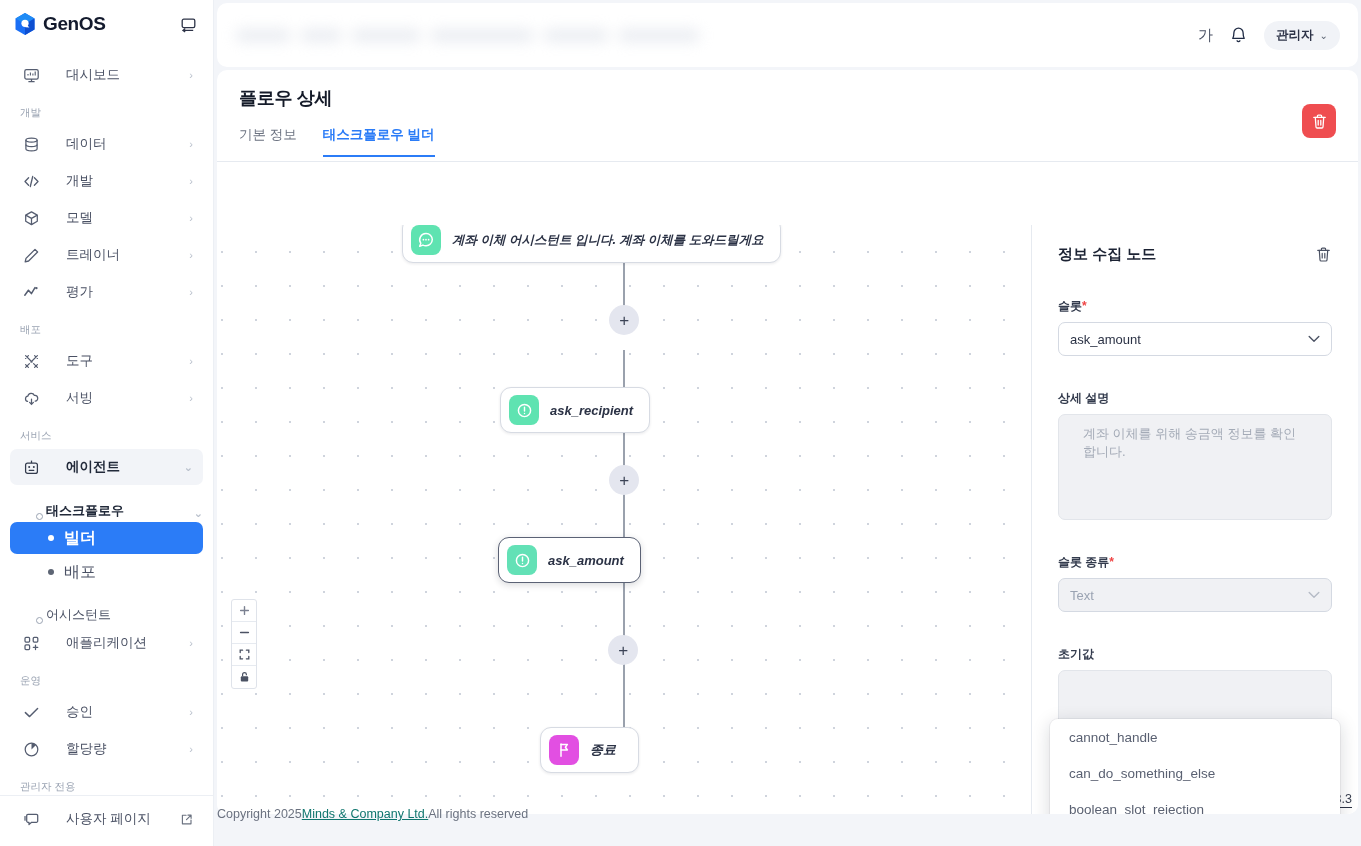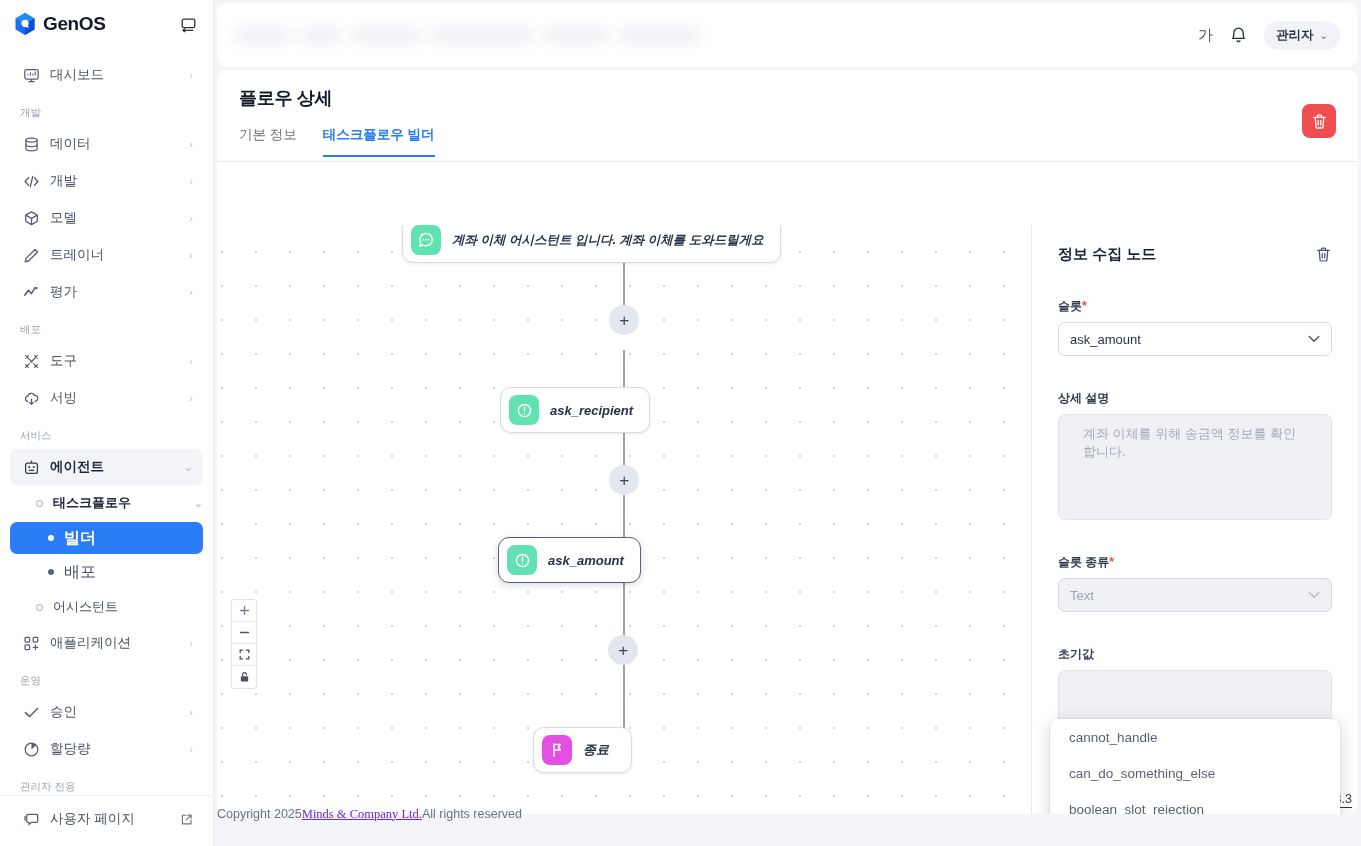--- a/index.html
+++ b/index.html
@@ -36,7 +36,7 @@
   .sb-item {
     height: 36px; margin: 1px 10px; border-radius: 7px;
     display: flex; align-items: center; padding: 0 10px 0 12px;
-    cursor: pointer; color: #4a5164; font-size: 13.5px; gap: 10px;
+    cursor: pointer; color: #4a5164; font-size: 13.5px; gap: 26px;
   }
   .sb-item .ic { width: 18px; height: 18px; flex: 0 0 18px; display: flex; align-items: center; justify-content: center; color: #555d70; }
   .sb-item .lbl { flex: 1; white-space: nowrap; }

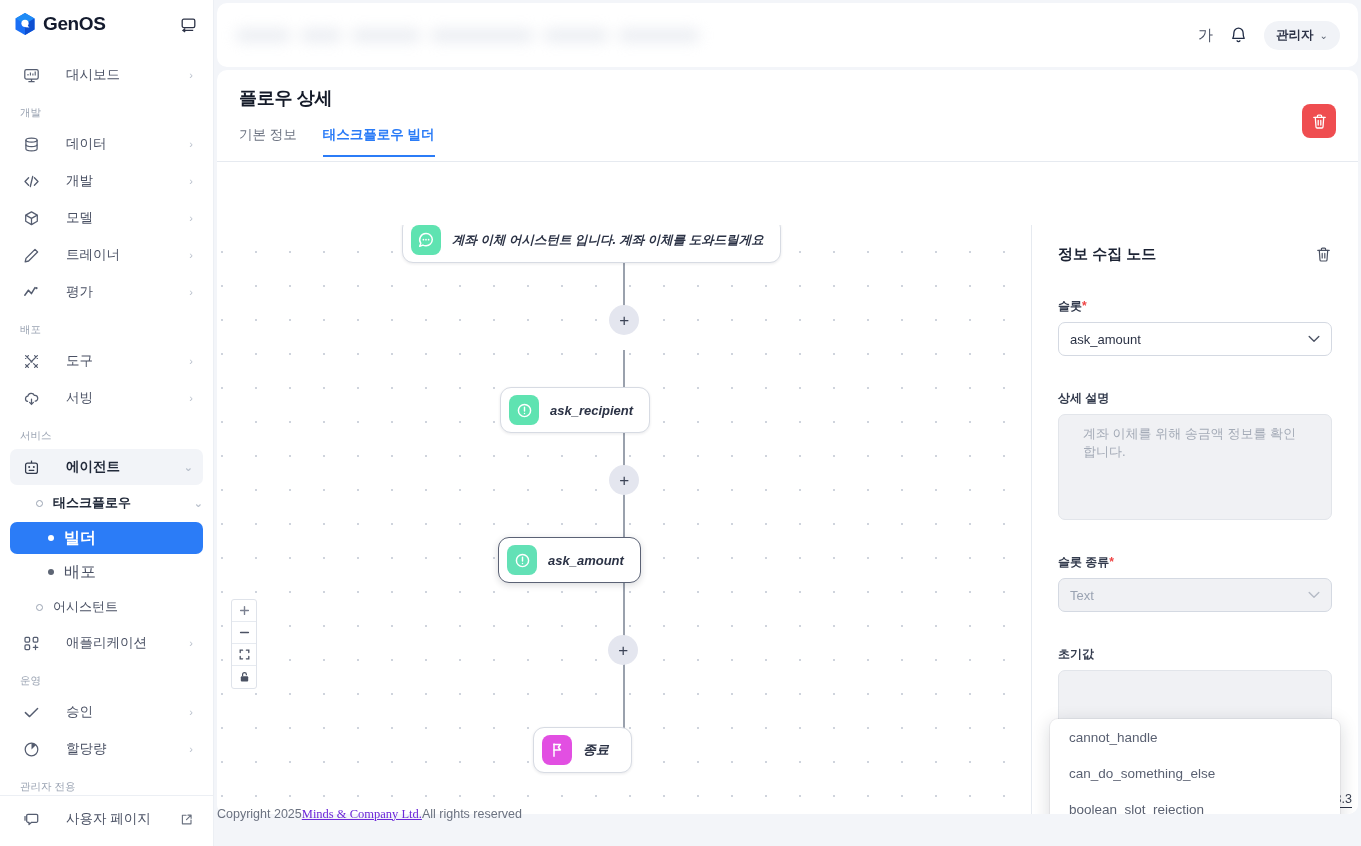--- a/index.html
+++ b/index.html
@@ -44,7 +44,7 @@
   .sb-item.group-open { background: #f2f4f8; font-weight: 700; color: #222a3a; }
   .sb-sub {
     height: 34px; margin: 1px 10px; border-radius: 7px;
-    display: flex; align-items: center; padding-left: 26px; gap: 10px;
+    display: flex; align-items: flex-end; padding-left: 26px; gap: 3px;
     font-size: 13px; color: #4a5164; cursor: pointer;
   }
   .sb-sub.bold { font-weight: 700; color: #222a3a; }

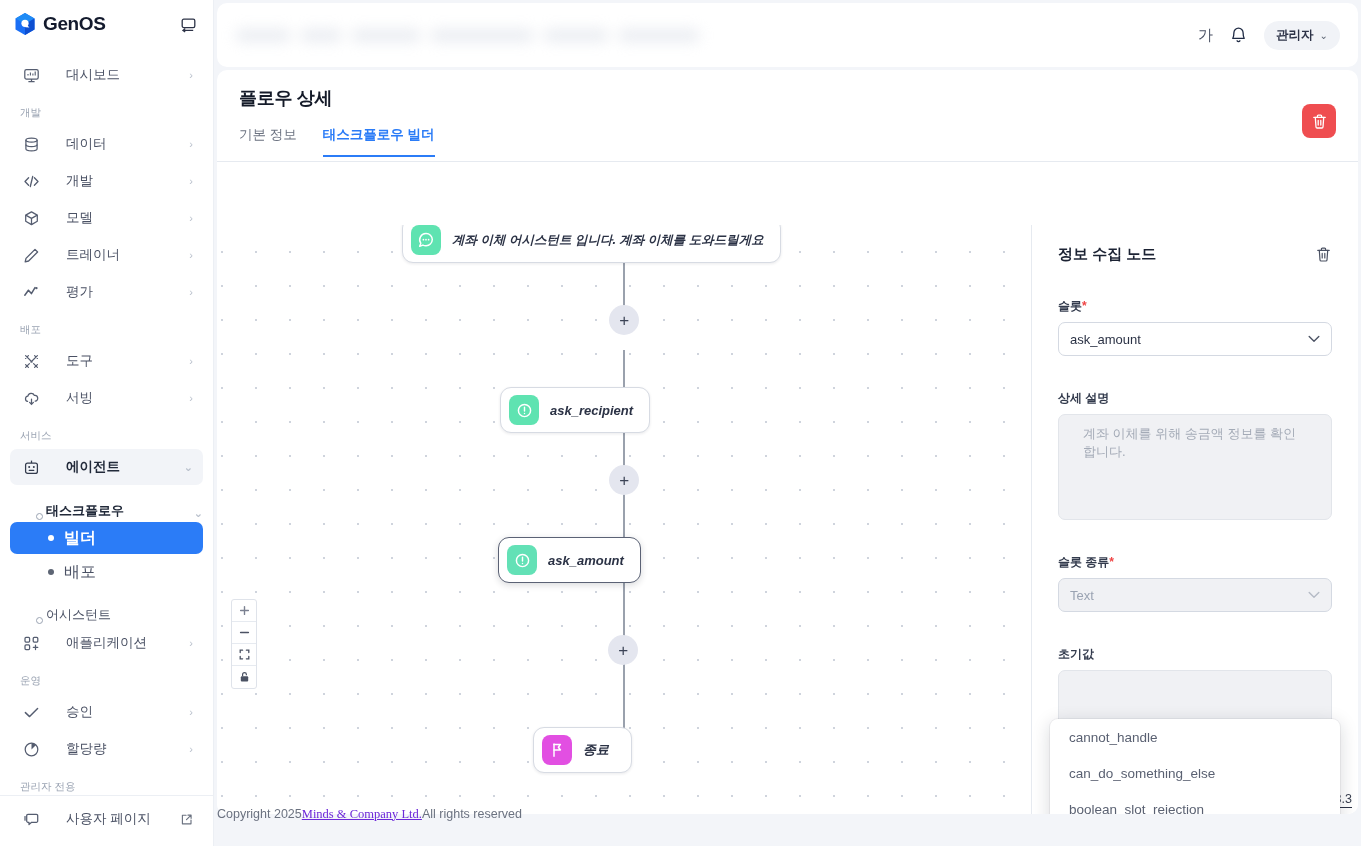--- a/index.html
+++ b/index.html
@@ -499,7 +499,7 @@
 
           <div class="plus-btn" style="left:50%;top:410px;margin-left:-16px;">+</div>
 
-          <div class="node" style="left:316px;top:502px;padding-right:22px;">
+          <div class="node" style="left:323px;top:502px;padding-right:22px;">
             <span class="node-ic pink">
               <svg width="18" height="18" viewBox="0 0 18 18" fill="none" stroke="#ffffff" stroke-width="1.5" stroke-linecap="round" stroke-linejoin="round">
                 <path d="M6 15.2 V3"></path>

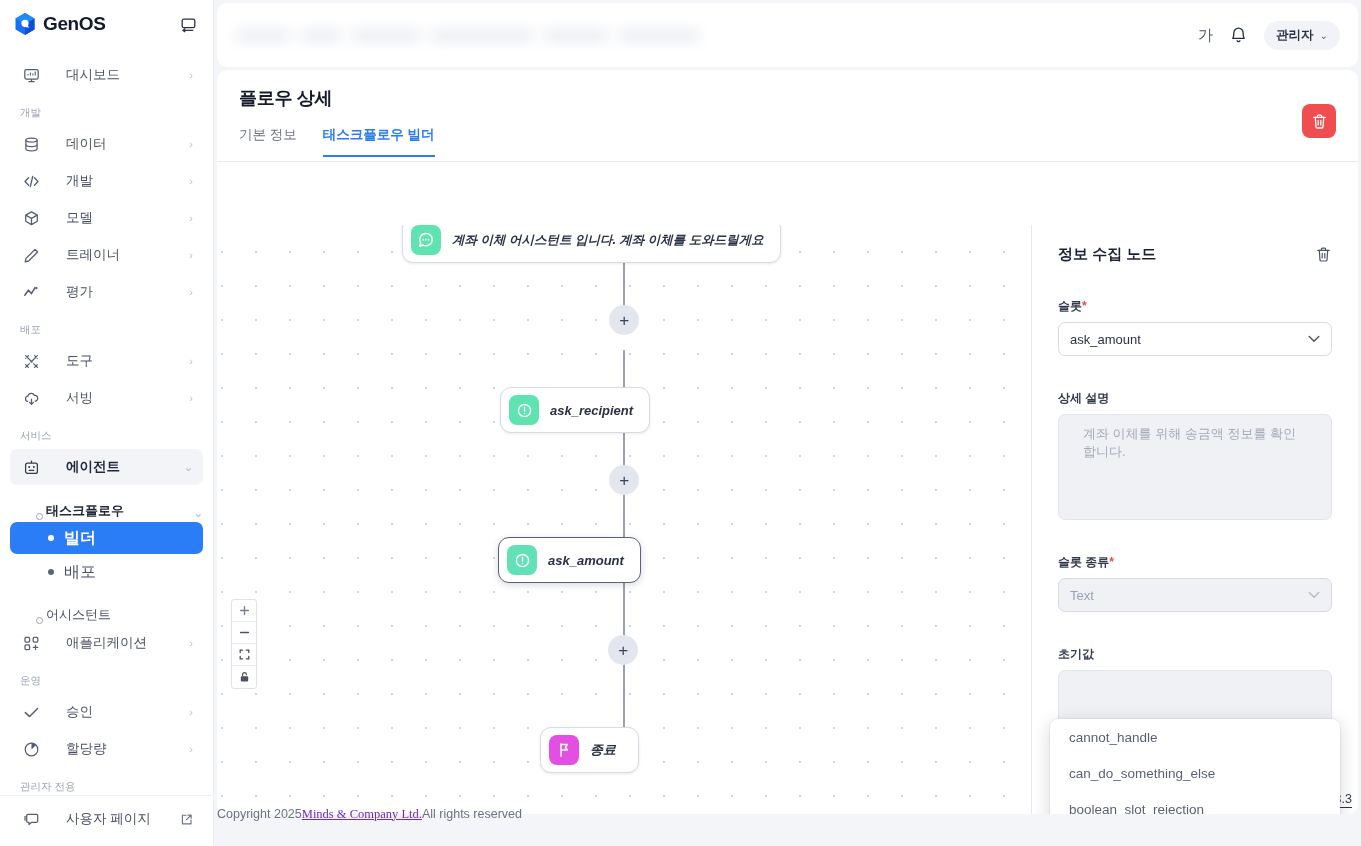--- a/index.html
+++ b/index.html
@@ -180,7 +180,7 @@
     display: flex; align-items: center; padding-left: 3px;
     font-size: 12.5px; color: #6b7280;
   }
-  .footer u { color: #6d28d9; font-family: Liberation Serif, serif; }
+  .footer u { color: #0f766e; }
   svg { display: block; }
 </style>
 </head>

